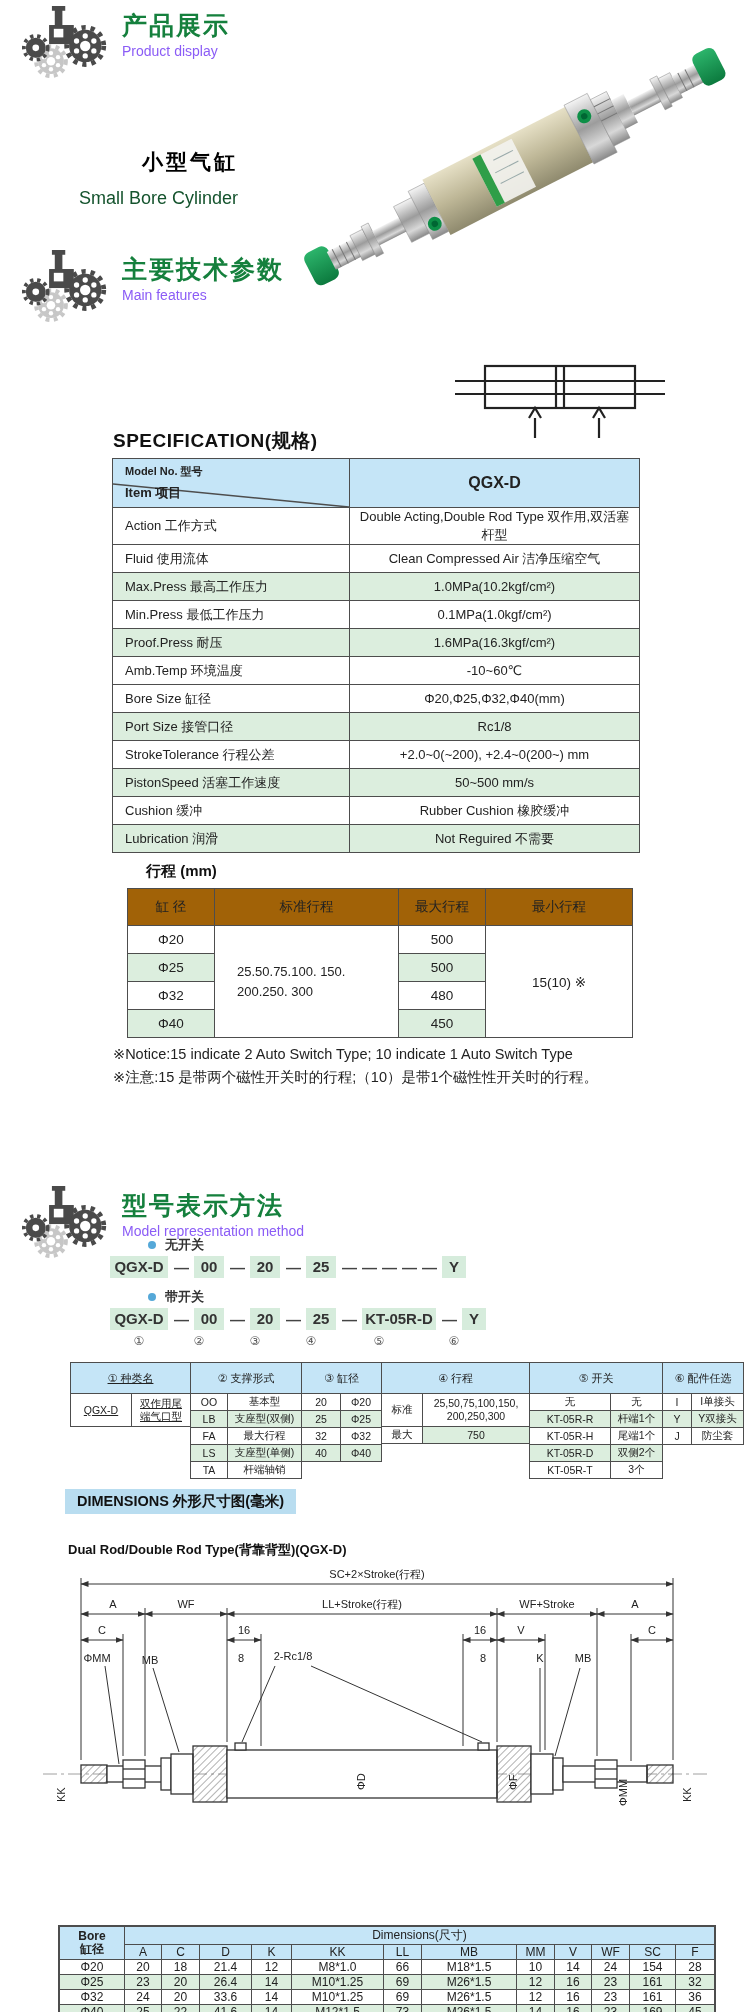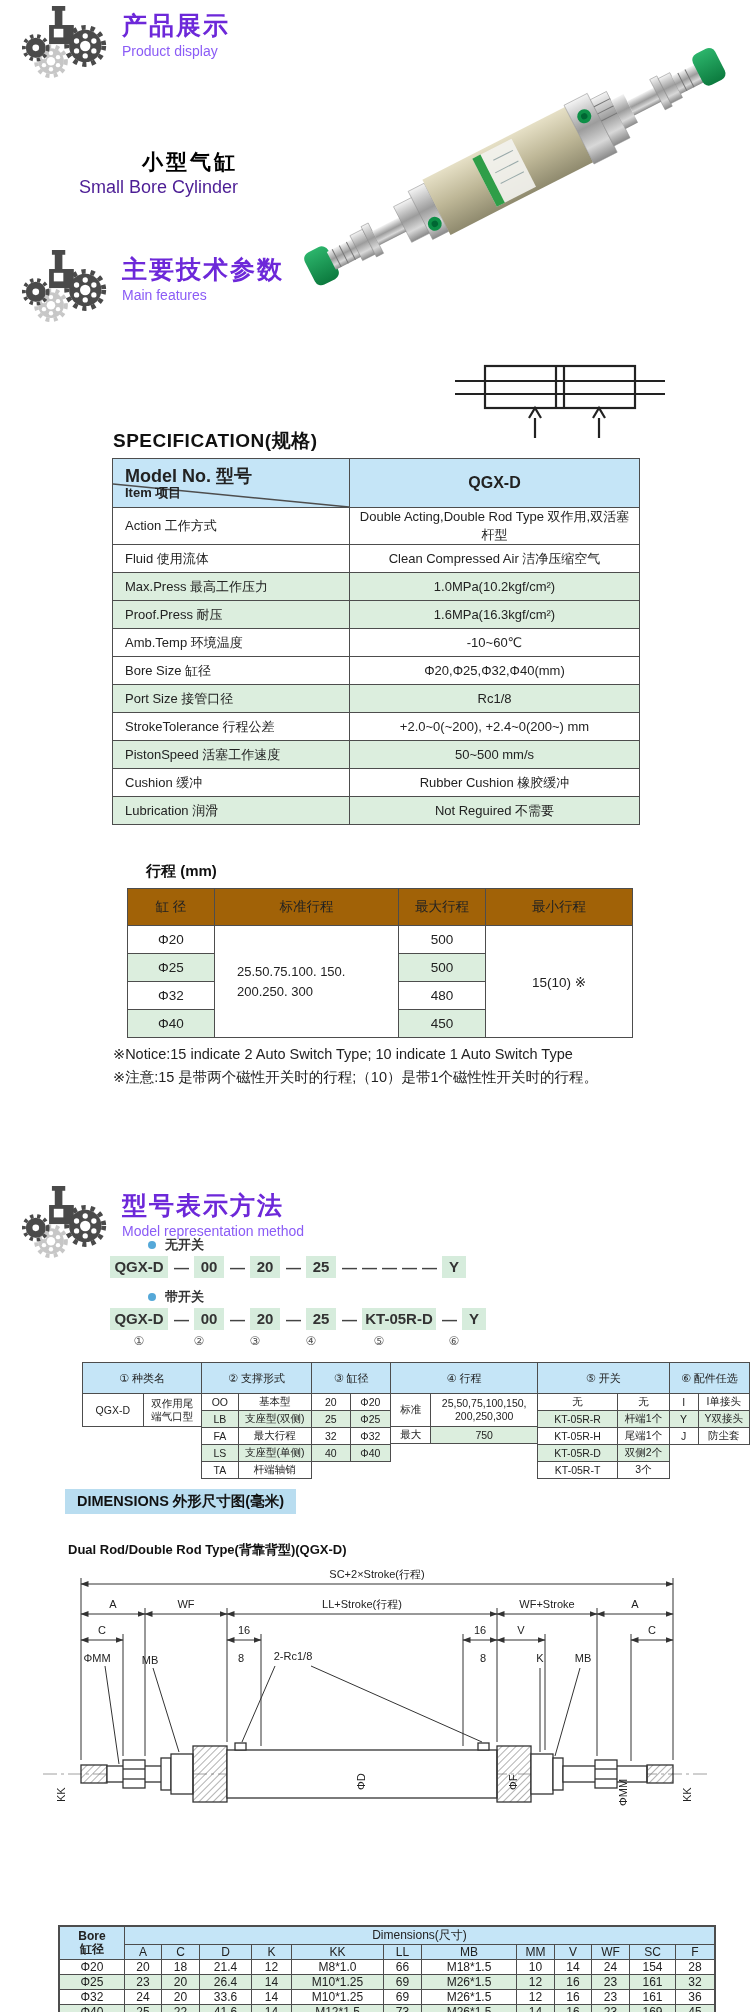--- a/index.html
+++ b/index.html
@@ -10,7 +10,7 @@
   .sec-head{position:absolute;display:flex;align-items:flex-start;}
   .sec-icon{width:96px;height:78px;flex:0 0 auto;}
   .sec-titles{margin-left:4px;margin-top:6px;}
-  .sec-titles .zh{font-size:25px;font-weight:bold;color:#6d28d9;letter-spacing:2px;line-height:1.1;}
+  .sec-titles .zh{font-size:25px;font-weight:bold;color:#15803d;letter-spacing:2px;line-height:1.1;}
   .sec-titles .en{font-size:14px;color:#8b5cf6;margin-top:3px;}
 
   

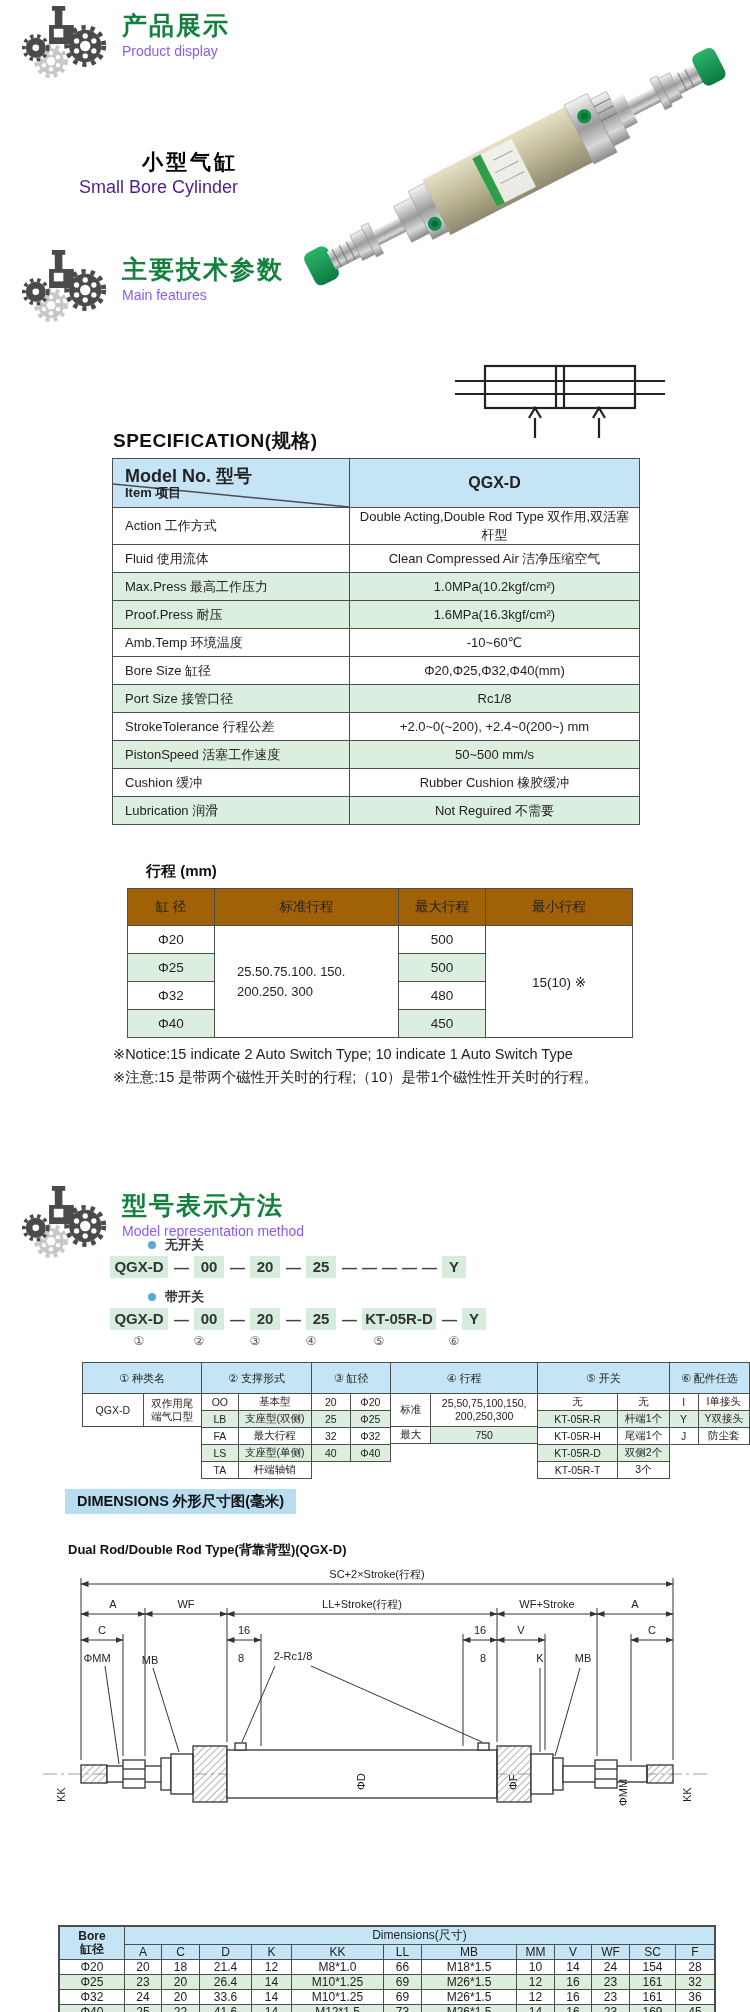--- a/index.html
+++ b/index.html
@@ -16,7 +16,7 @@
   
   .prod-label{position:absolute;left:58px;top:148px;width:180px;text-align:right;}
   .prod-label .zh{font-size:21px;font-weight:bold;color:#000000;letter-spacing:3px;}
-  .prod-label .en{font-size:18px;color:#4c1d95;margin-top:1px;}
+  .prod-label .en{font-size:18px;color:#14532d;margin-top:12px;}
 
   
   .spec-heading{position:absolute;left:113px;top:428px;font-size:19px;font-weight:bold;color:#111;letter-spacing:.5px;}

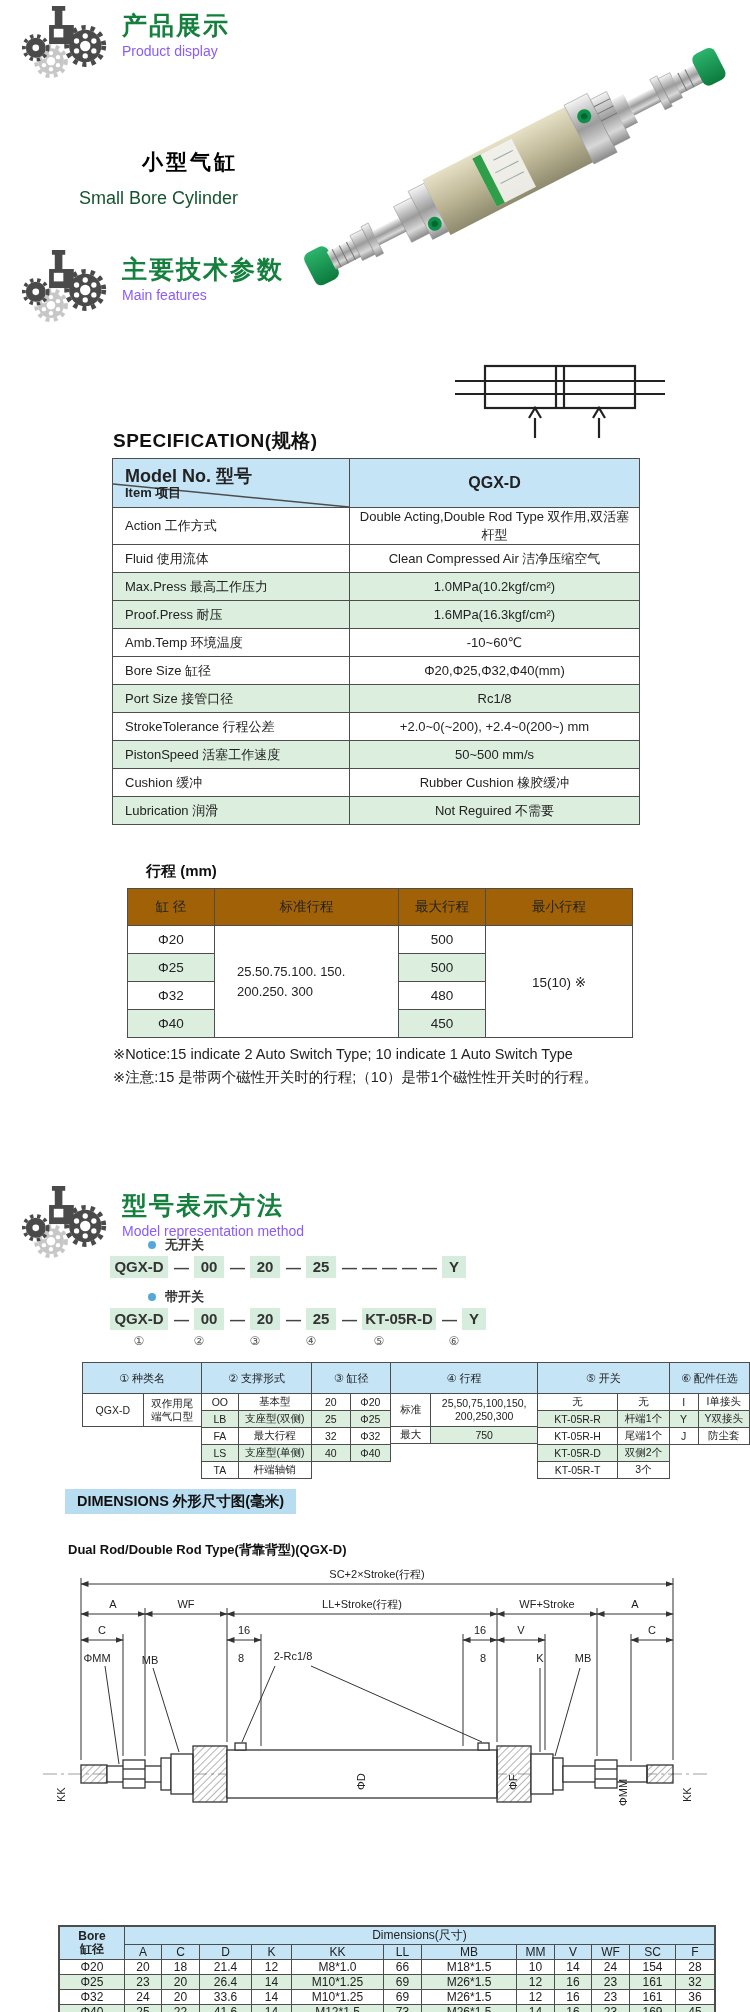--- a/index.html
+++ b/index.html
@@ -29,7 +29,7 @@
   table.spec tr.g td{background:#dceede;}
   table.spec td.corner{position:relative;background:#c5e5f7;height:48px;padding:0;}
   table.spec td.mval{background:#c5e5f7;text-align:center;font-size:16px;font-weight:bold;}
-  .corner .mn{position:absolute;left:12px;top:5px;font-weight:bold;font-size:18px;}
+  .corner .mn{position:absolute;left:12px;top:5px;font-weight:bold;font-size:11px;}
   .corner .it{position:absolute;left:12px;bottom:5px;font-weight:bold;font-size:13px;}
   .corner svg{position:absolute;left:0;top:0;width:100%;height:100%;}
 

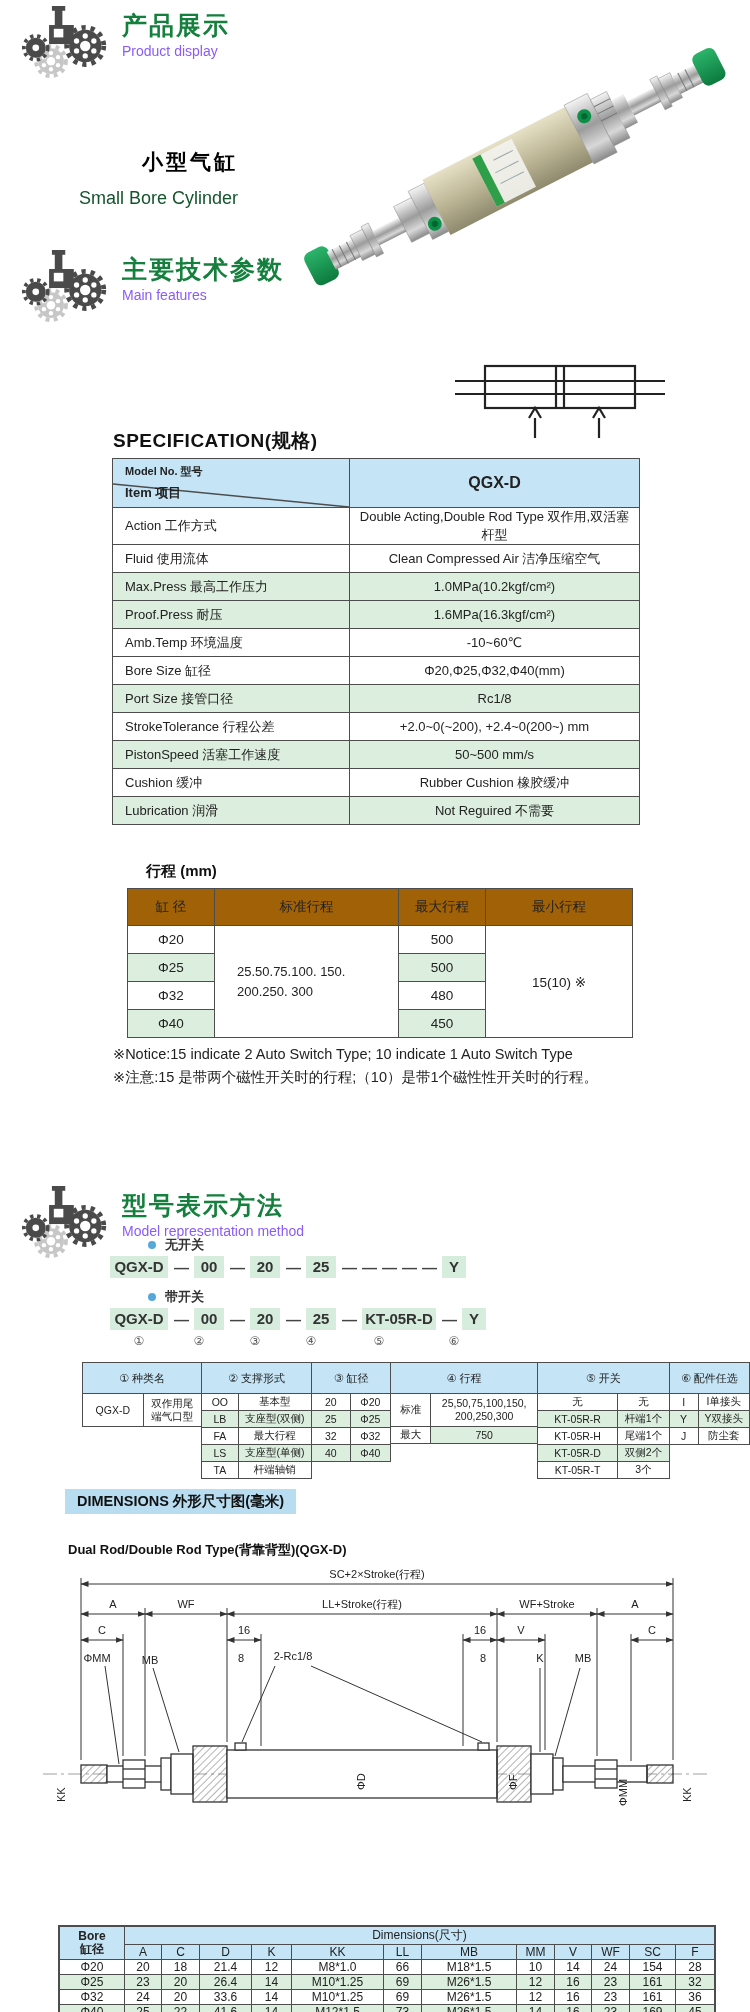--- a/index.html
+++ b/index.html
@@ -243,6 +243,10 @@
     <tr class="g">
           <td class="lab">Max.Press 最高工作压力</td>
           <td class="val">1.0MPa(10.2kgf/cm²)</td>
+        </tr>
+    <tr>
+          <td class="lab">Min.Press 最低工作压力</td>
+          <td class="val">0.1MPa(1.0kgf/cm²)</td>
         </tr>
     <tr class="g">
           <td class="lab">Proof.Press 耐压</td>

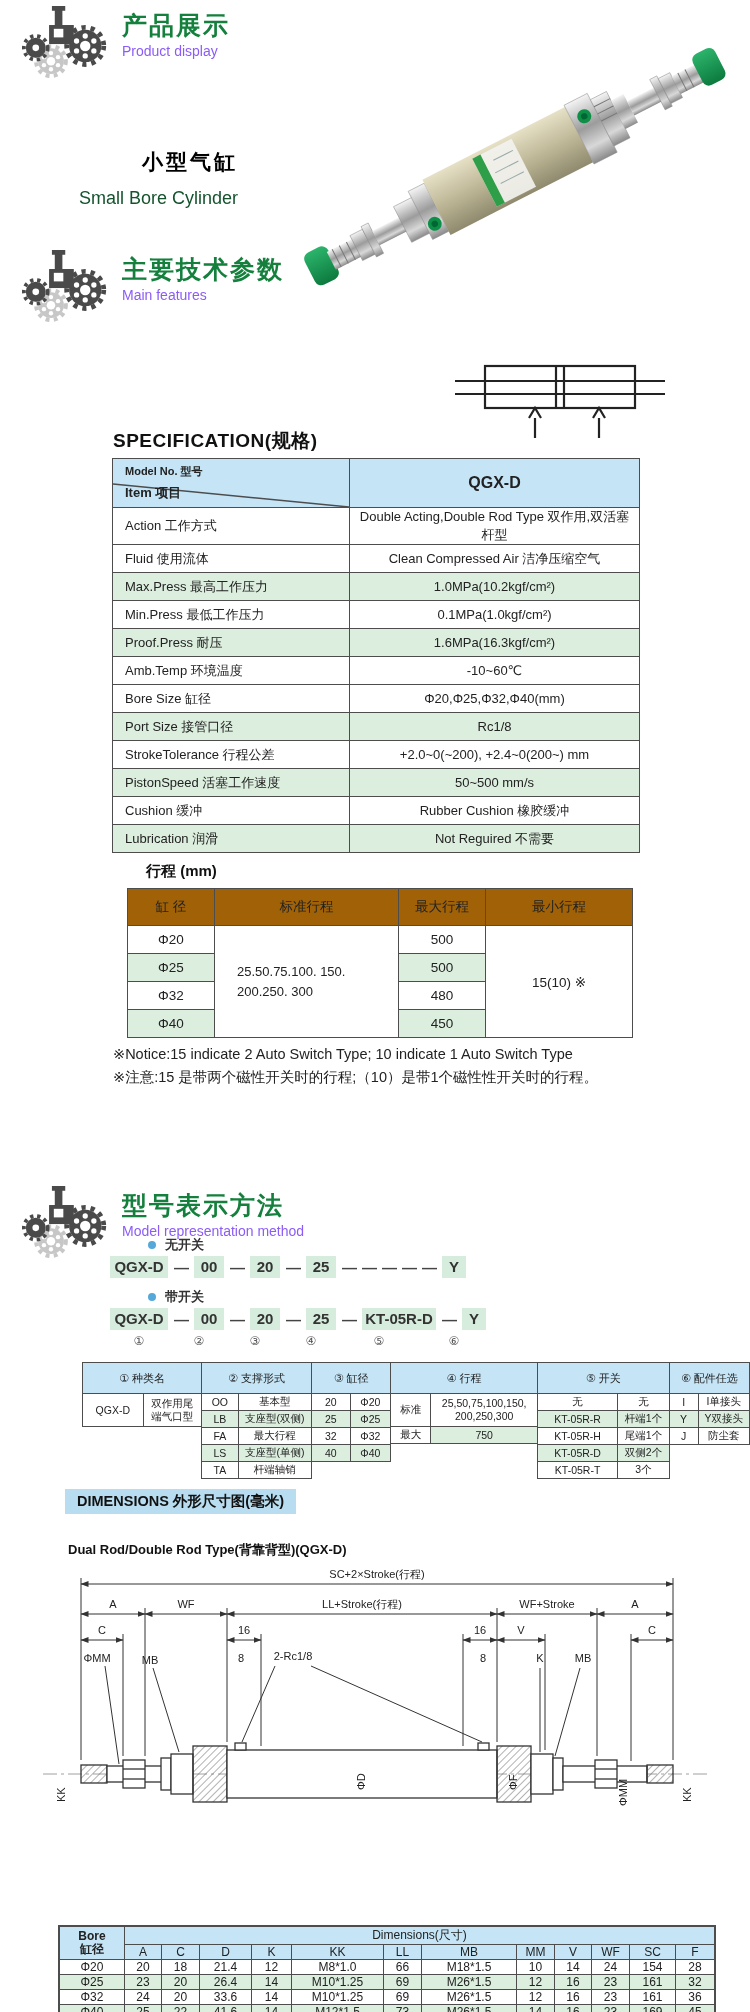--- a/index.html
+++ b/index.html
@@ -56,7 +56,7 @@
   
   .ord{position:absolute;left:66px;top:1362px;display:flex;align-items:flex-start;}
   .ord table{border-collapse:collapse;font-size:10.5px;text-align:center;color:#222;margin-left:-1px;}
-  .ord table:first-child{margin-left:16px;}
+  .ord table:first-child{margin-left:4px;text-decoration:underline;}
   .ord td{border:1px solid #4d4d4d;height:16px;padding:0 2px;}
   .ord tr.h td{background:#c5e5f7;height:30px;font-size:11px;}
   .ord tr.g td{background:#dceede;}

